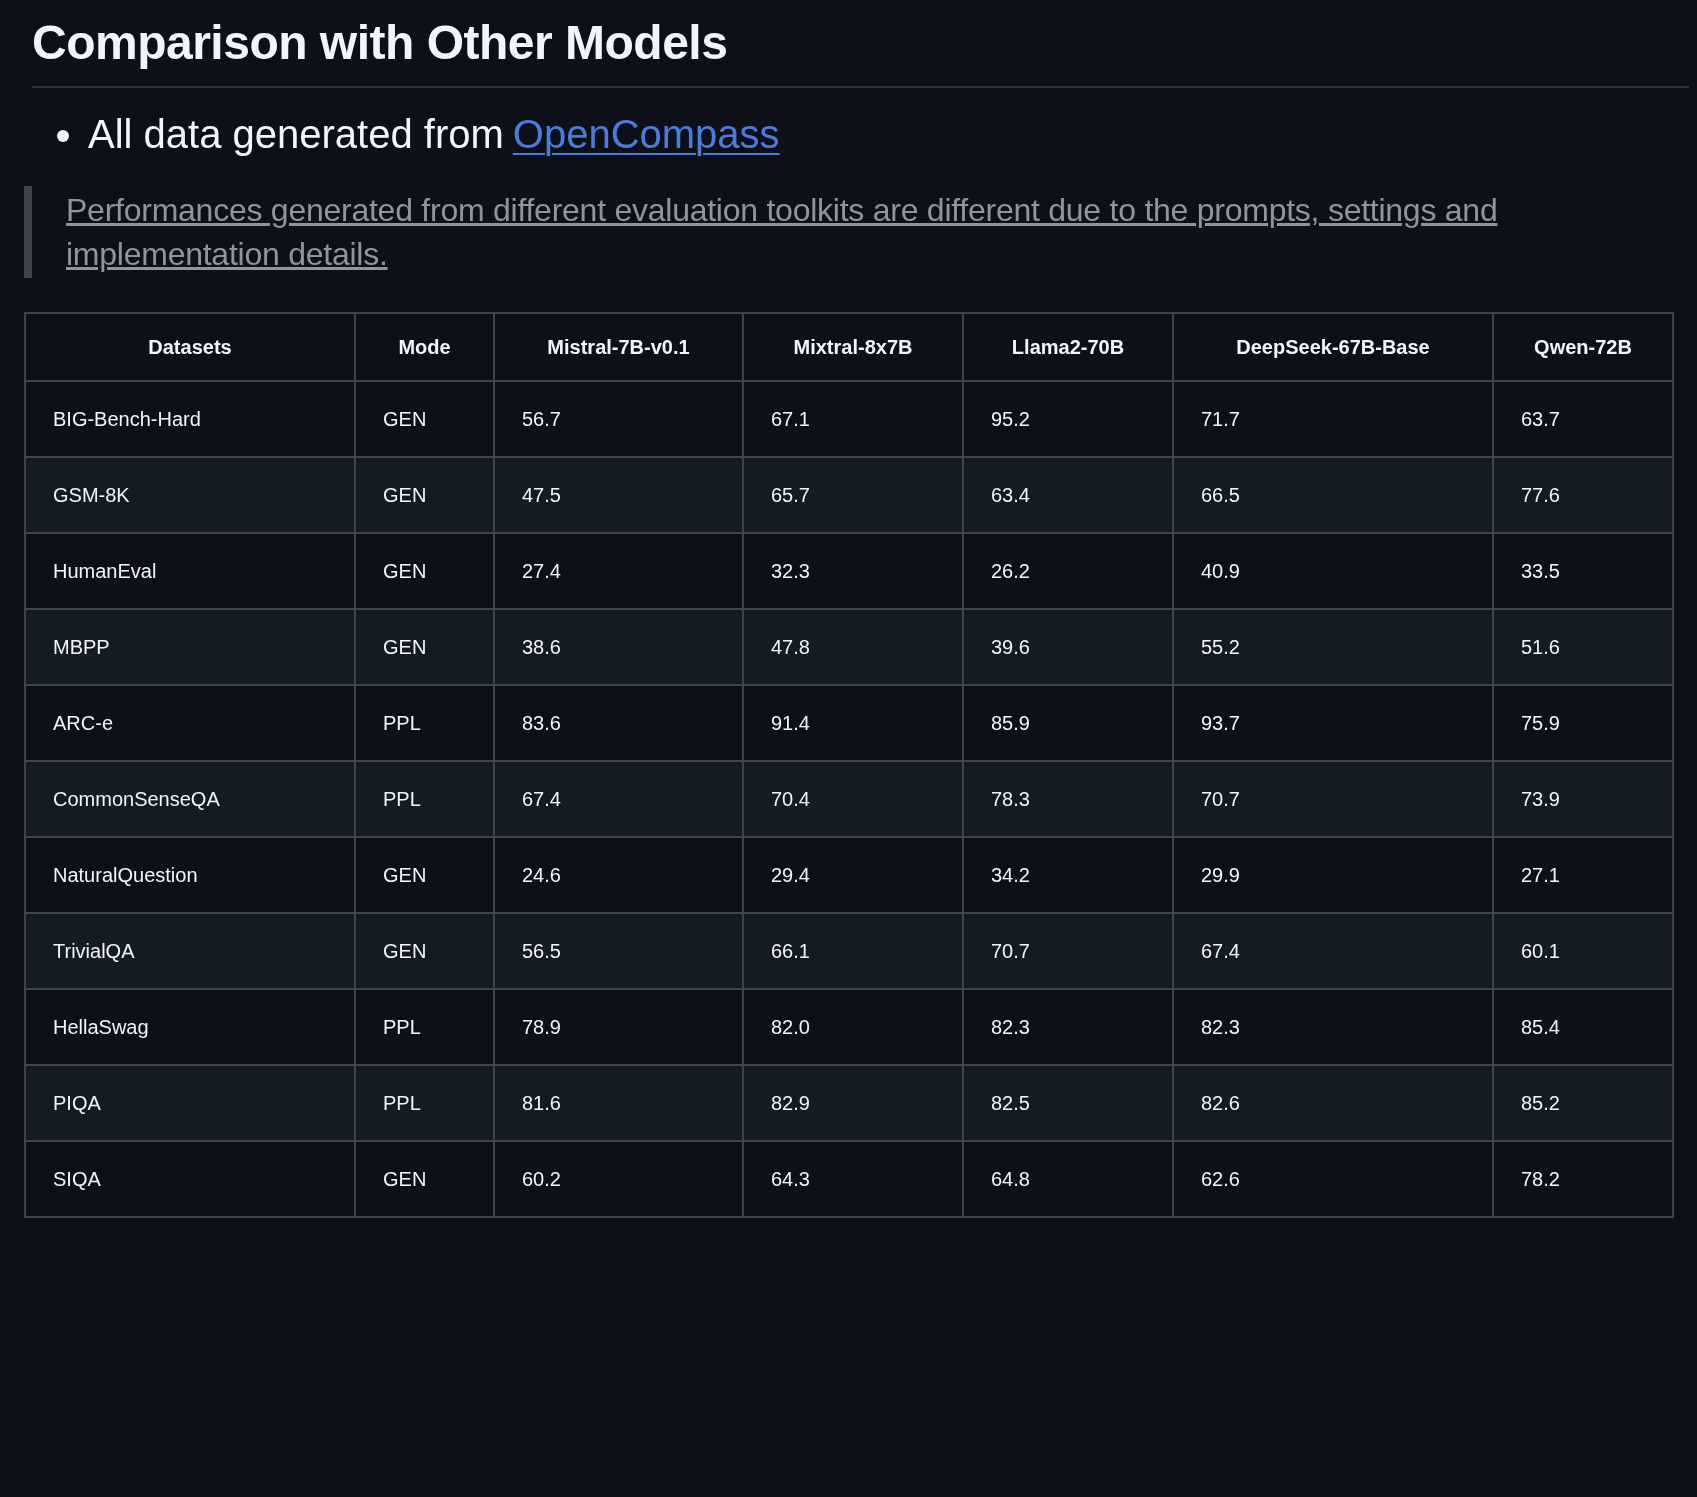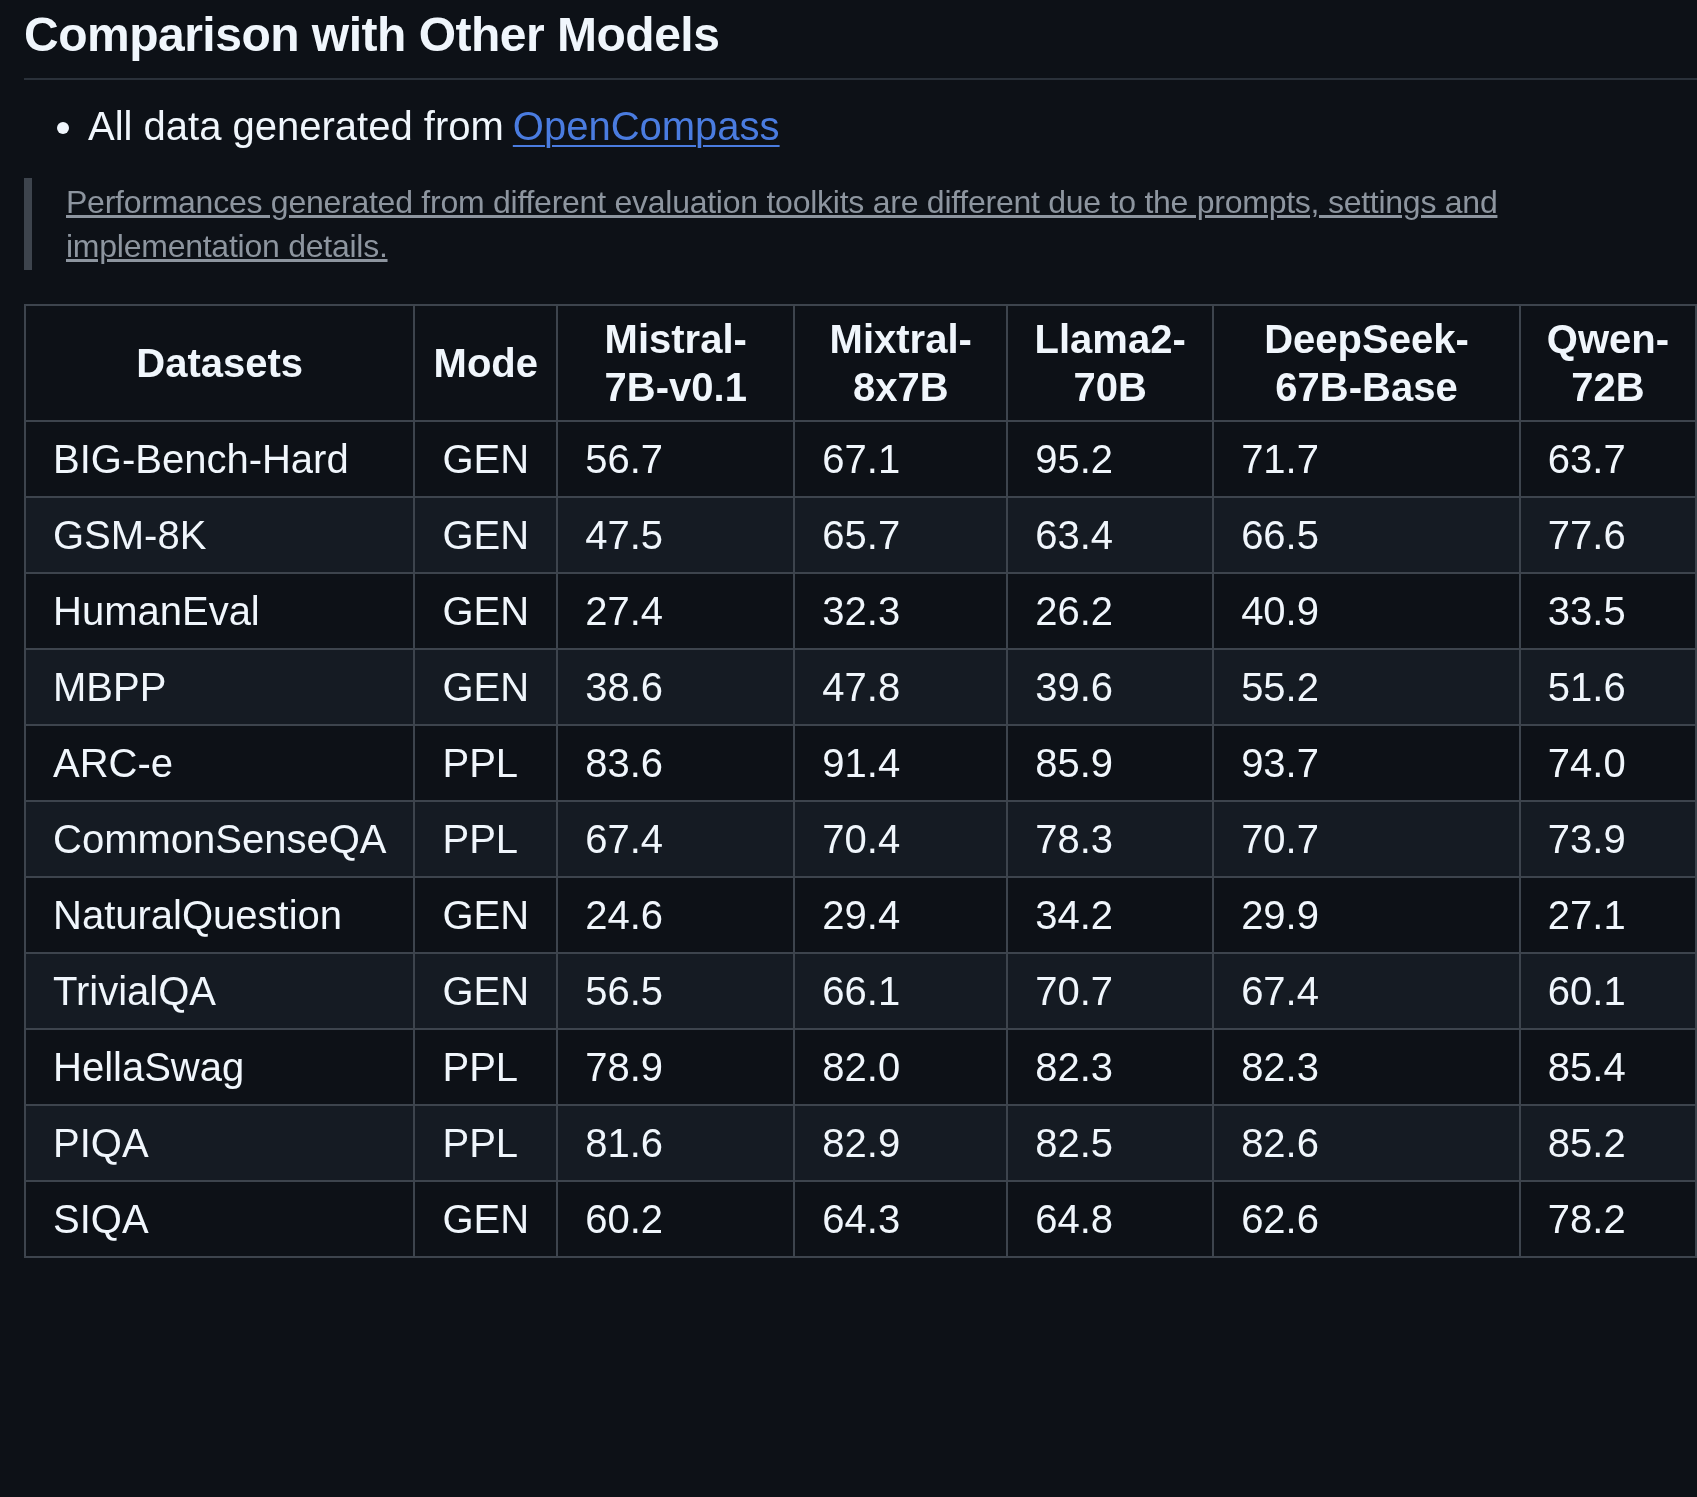--- a/index.html
+++ b/index.html
@@ -23,7 +23,7 @@
   .content { padding: 6px 0 0 24px; }
 
   h2.section-title {
-    margin: 0;
+    margin: 8px;
     font-size: 48px;
     font-weight: 700;
     letter-spacing: -0.5px;

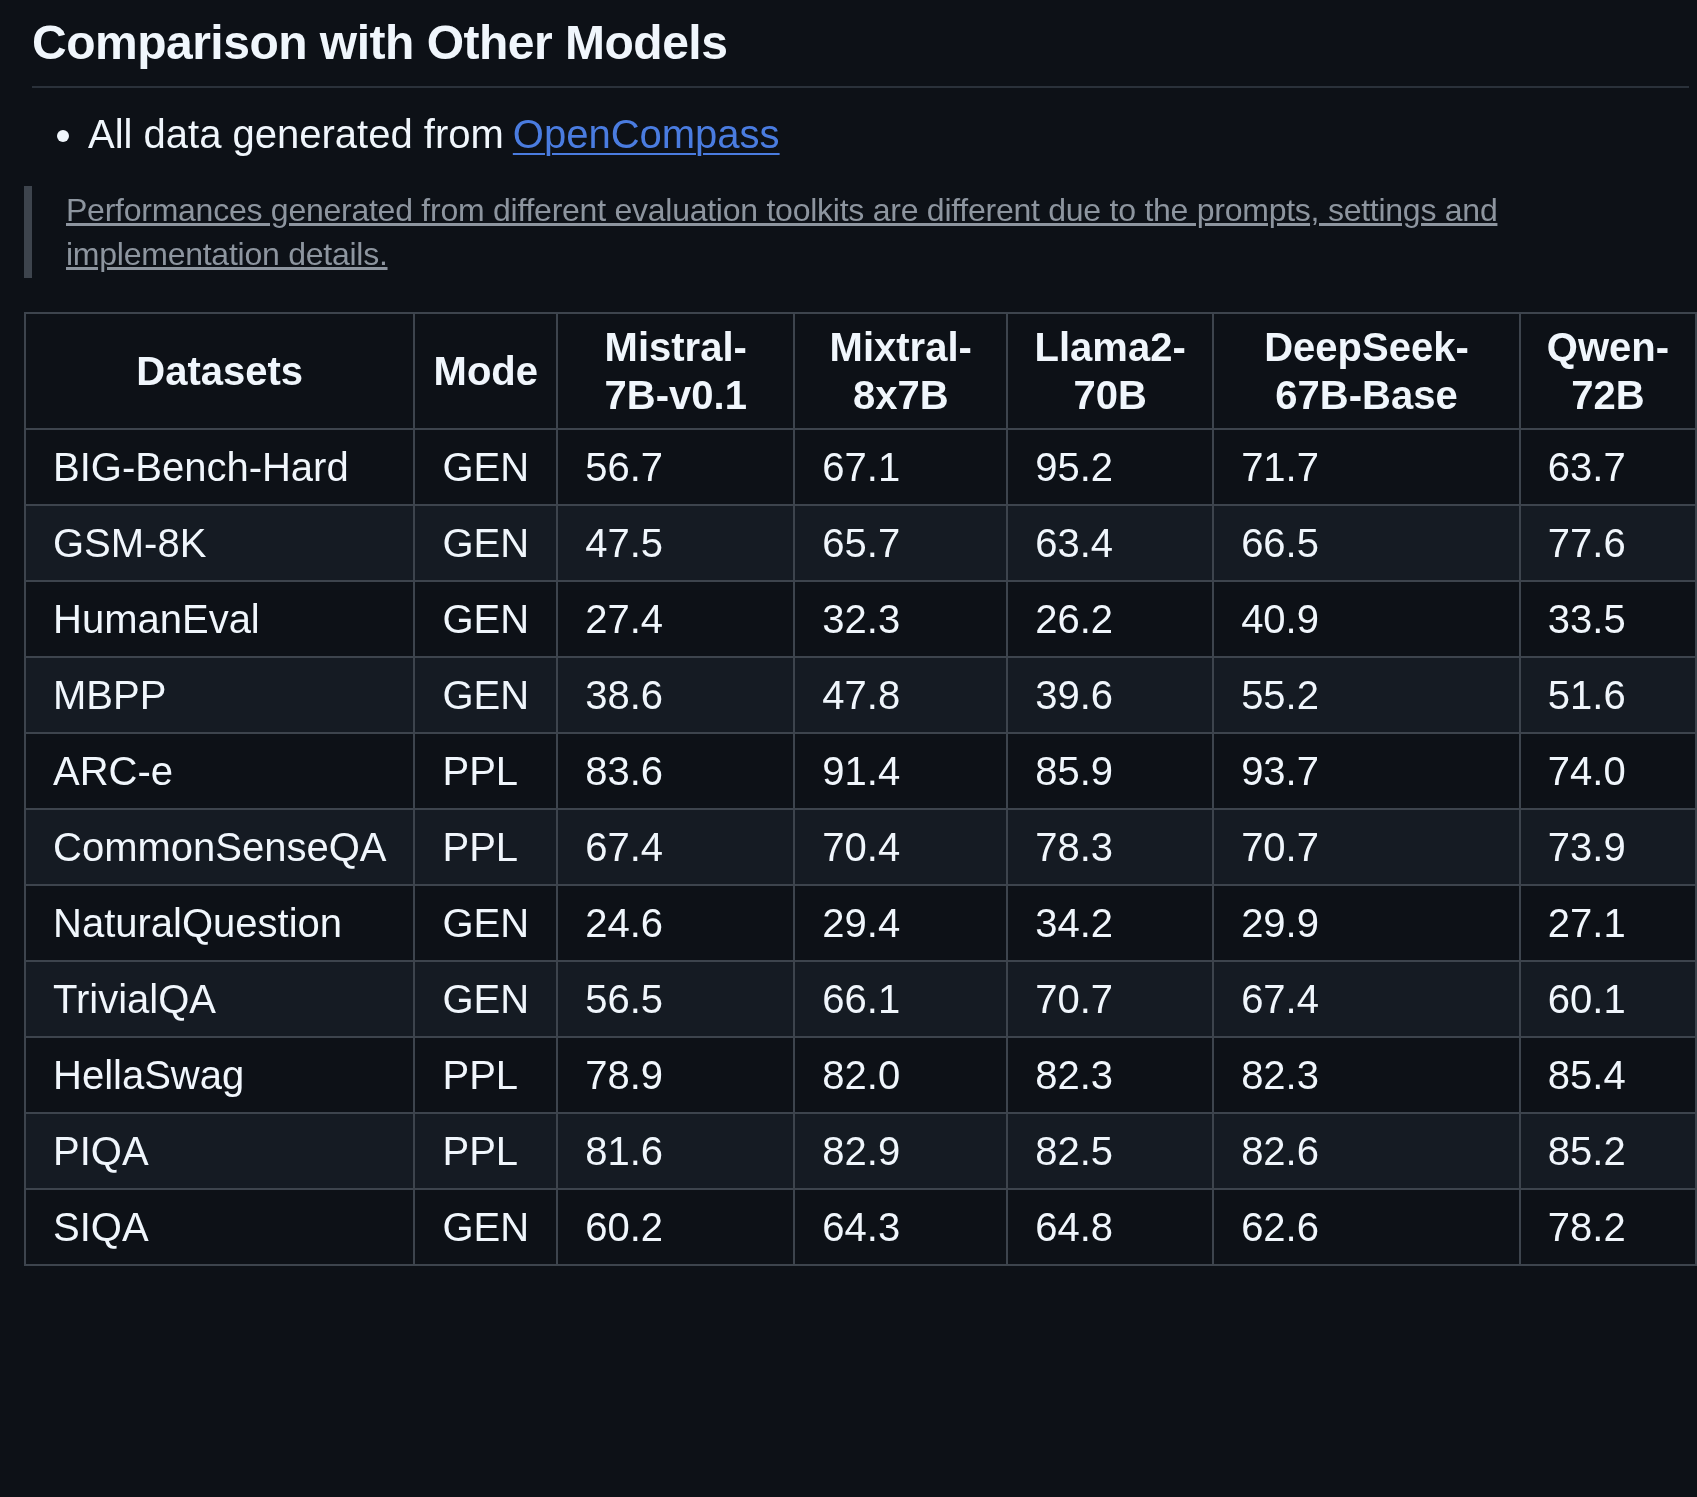--- a/index.html
+++ b/index.html
@@ -64,7 +64,7 @@
     border-collapse: collapse;
     table-layout: fixed;
     margin-top: 0;
-    font-size: 40px;
+    font-size: 20px;
   }
   table.compare th, table.compare td {
     border: 2px solid var(--border);

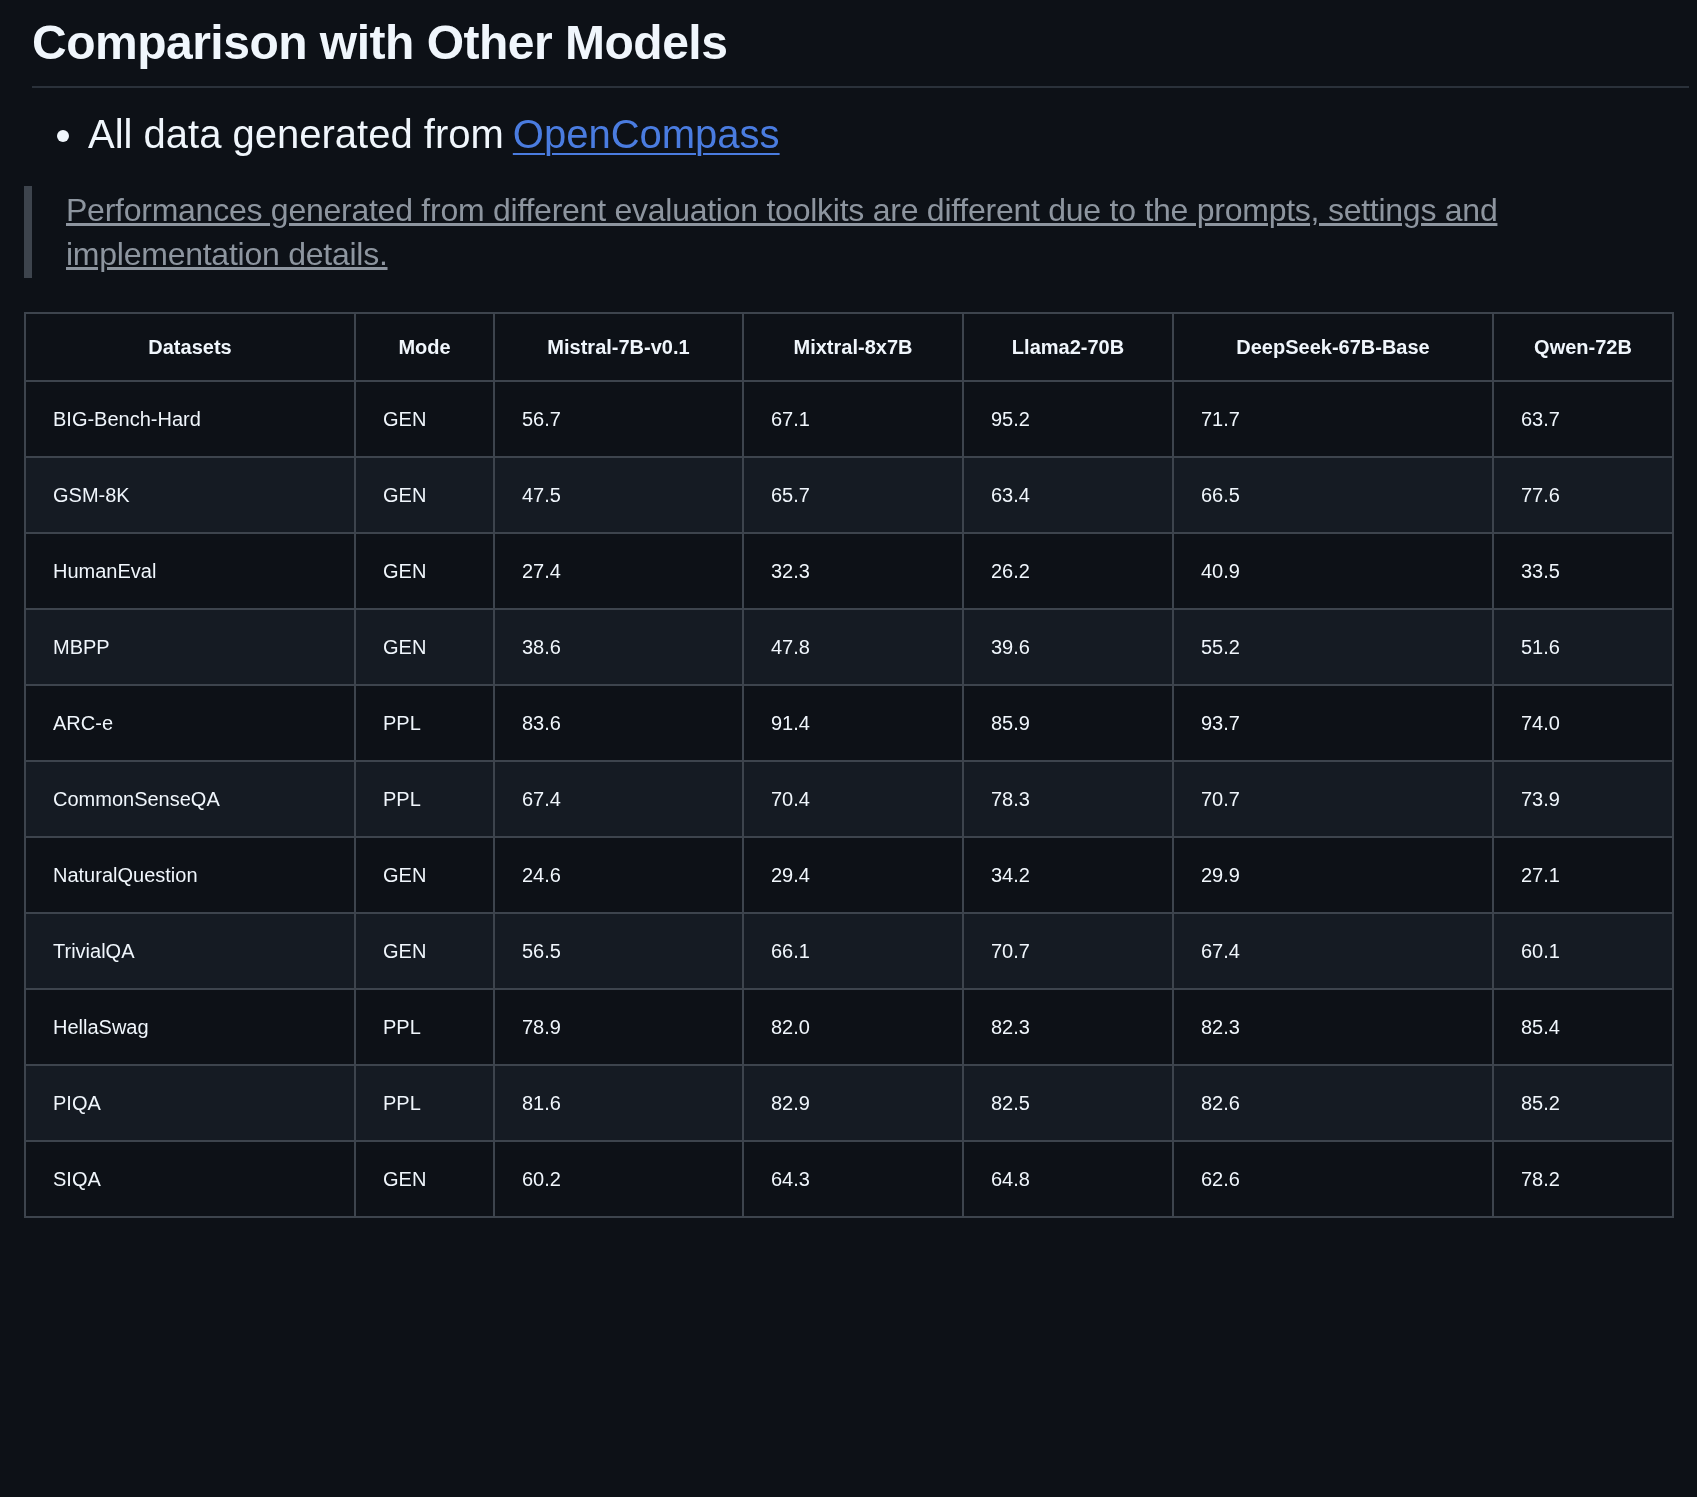--- a/index.html
+++ b/index.html
@@ -167,7 +167,7 @@
           <td>91.4</td>
           <td>85.9</td>
           <td>93.7</td>
-          <td>74.0</td>
+          <td>75.9</td>
         </tr>
         <tr>
           <td>CommonSenseQA</td>

